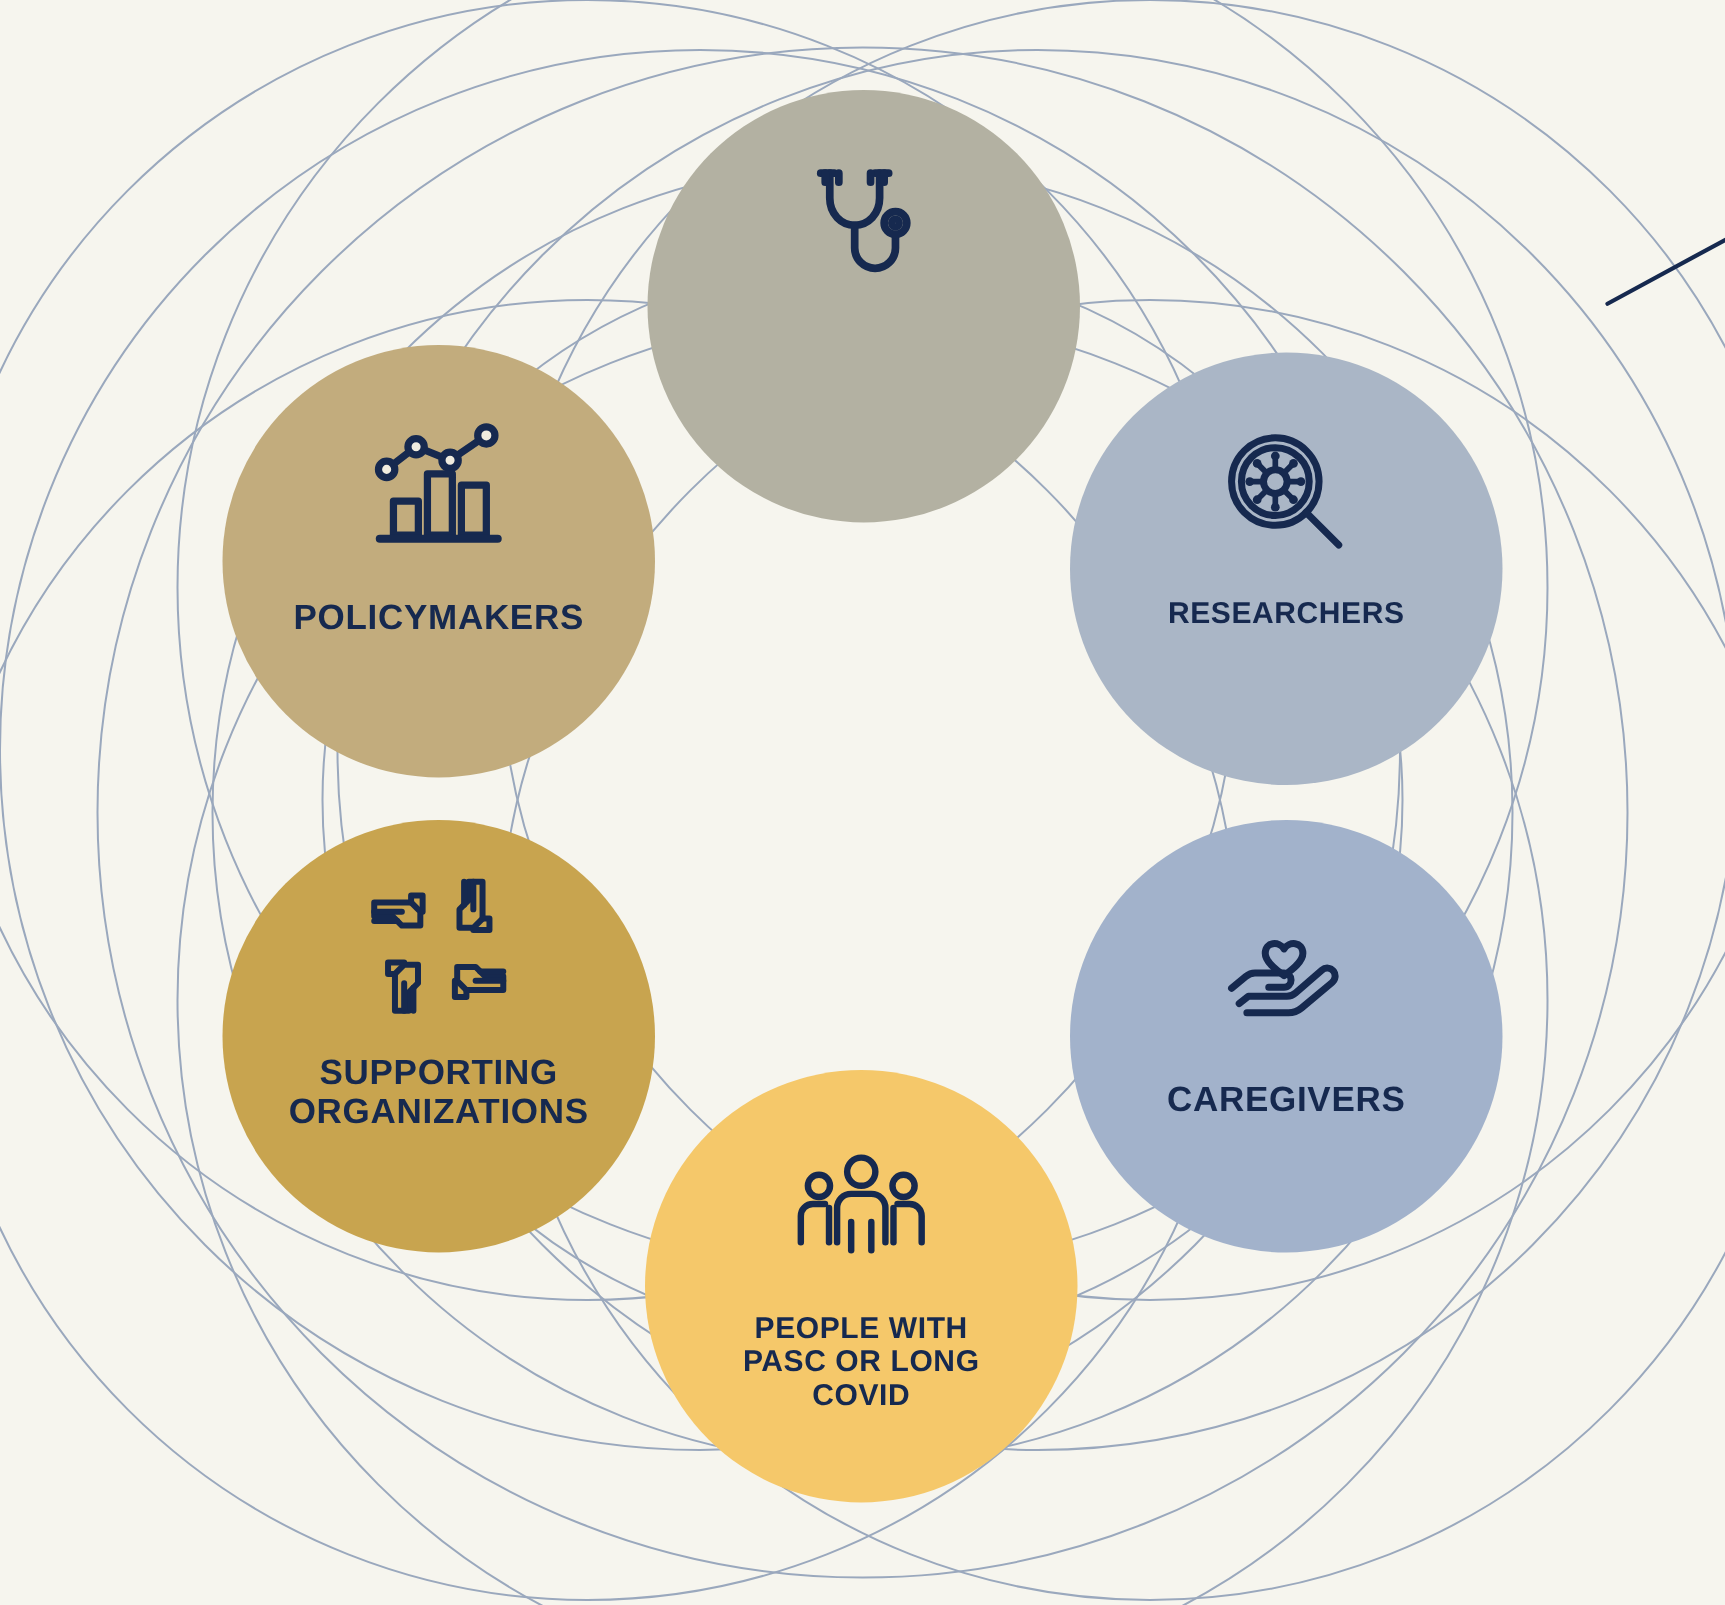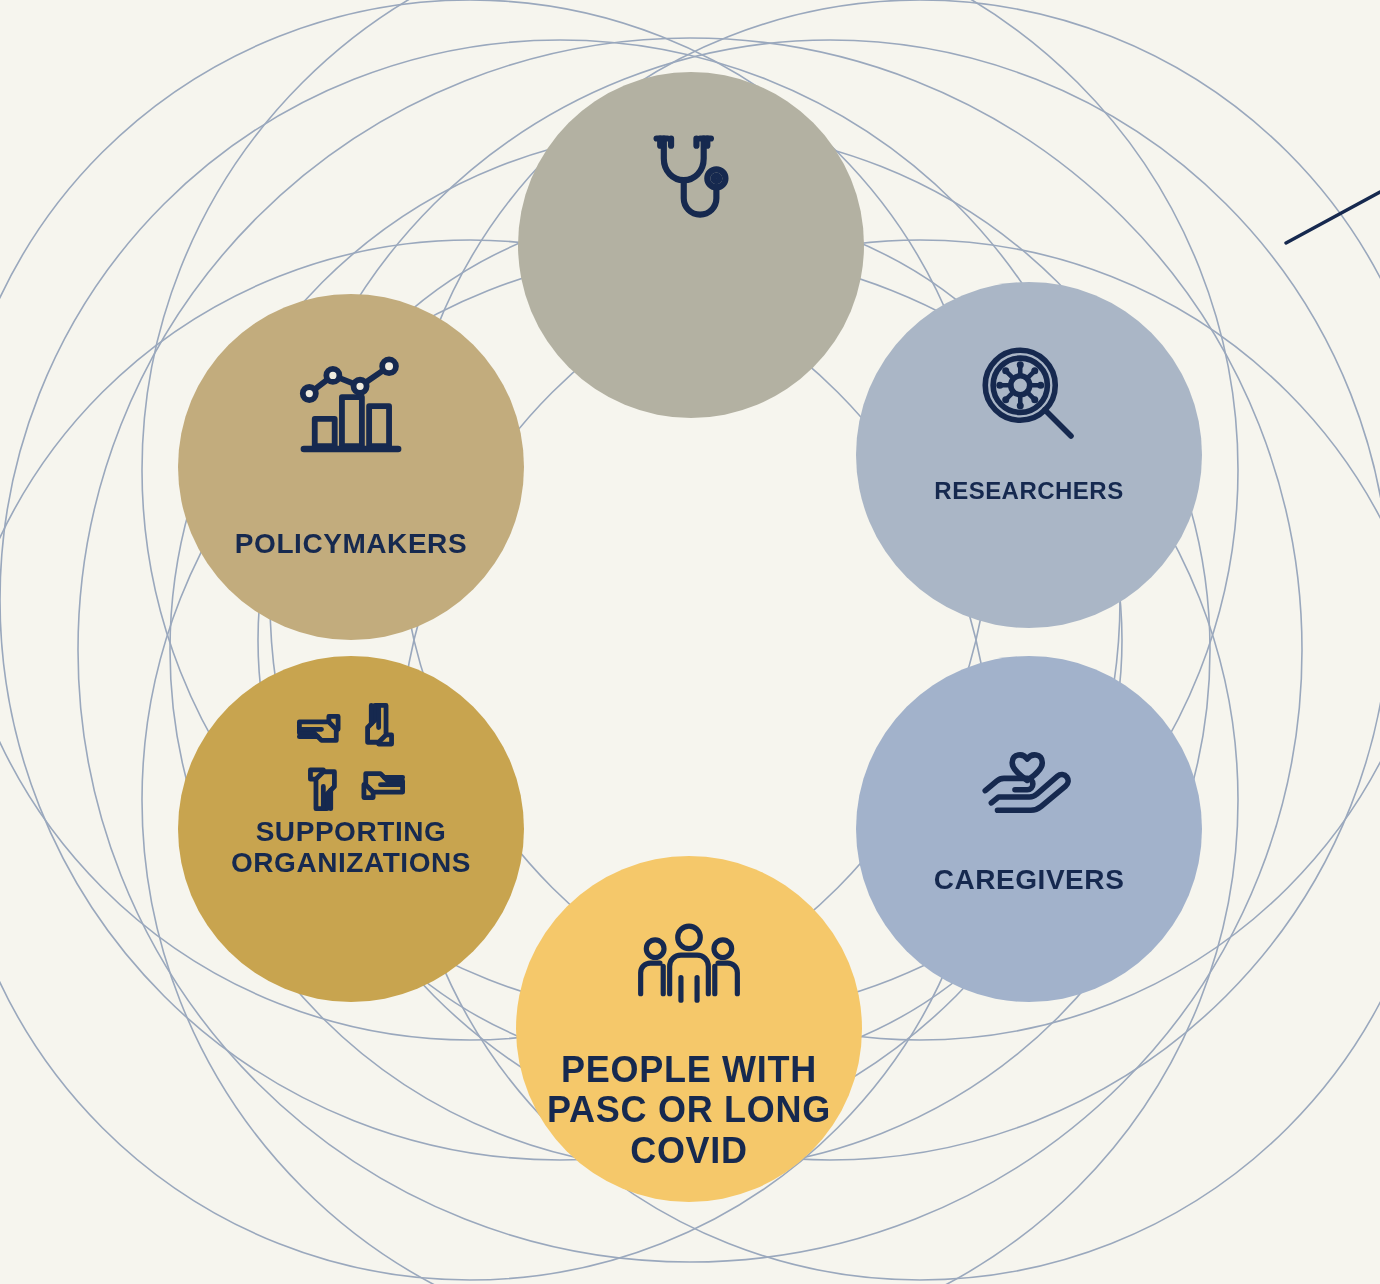--- a/index.html
+++ b/index.html
@@ -83,10 +83,9 @@
   #node-supporting-organizations .node-label { font-size: 28px; }
 
   #node-policymakers {
-    left: 178px; top: 294px;
+    left: 178px; top: 276px;
     width: 346px; height: 346px;
     padding-top: 56px;
-    gap: 32px;
   }
   #node-policymakers .node-label { font-size: 28px; margin-top: 30px; }
 </style>

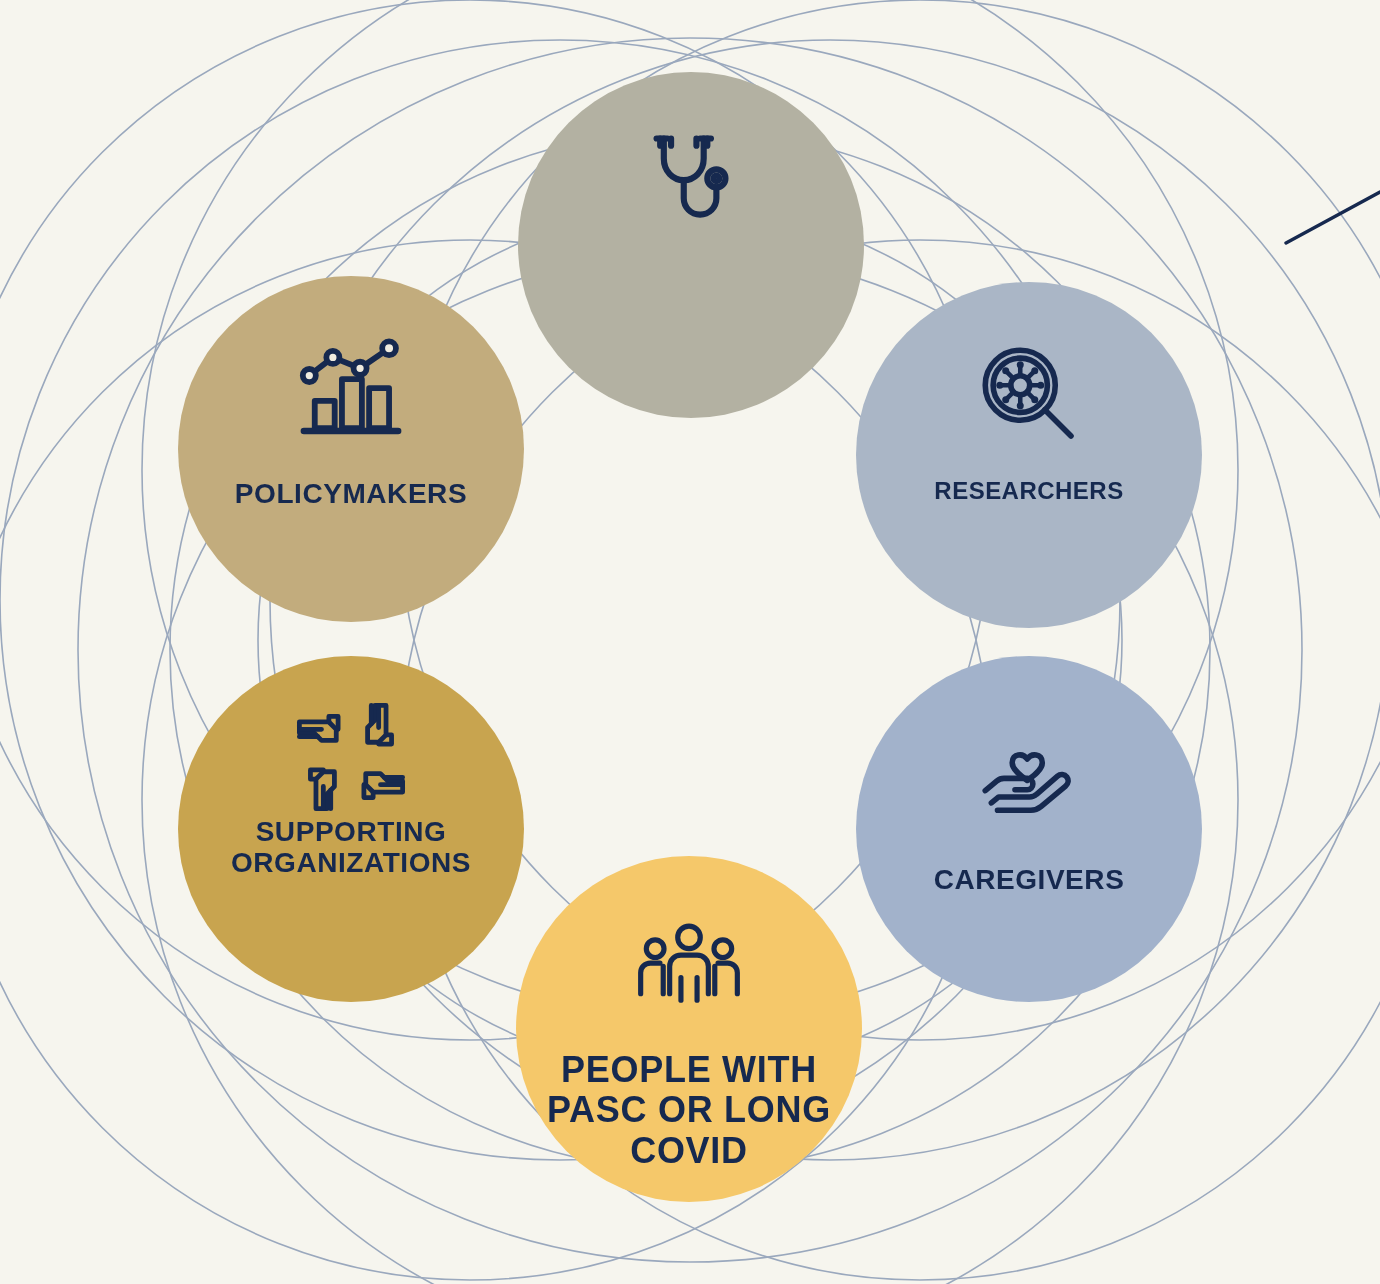--- a/index.html
+++ b/index.html
@@ -80,7 +80,7 @@
     width: 346px; height: 346px;
     padding-top: 42px;
   }
-  #node-supporting-organizations .node-label { font-size: 28px; }
+  #node-supporting-organizations .node-label { font-size: 28px; margin-top: 26px; }
 
   #node-policymakers {
     left: 178px; top: 276px;

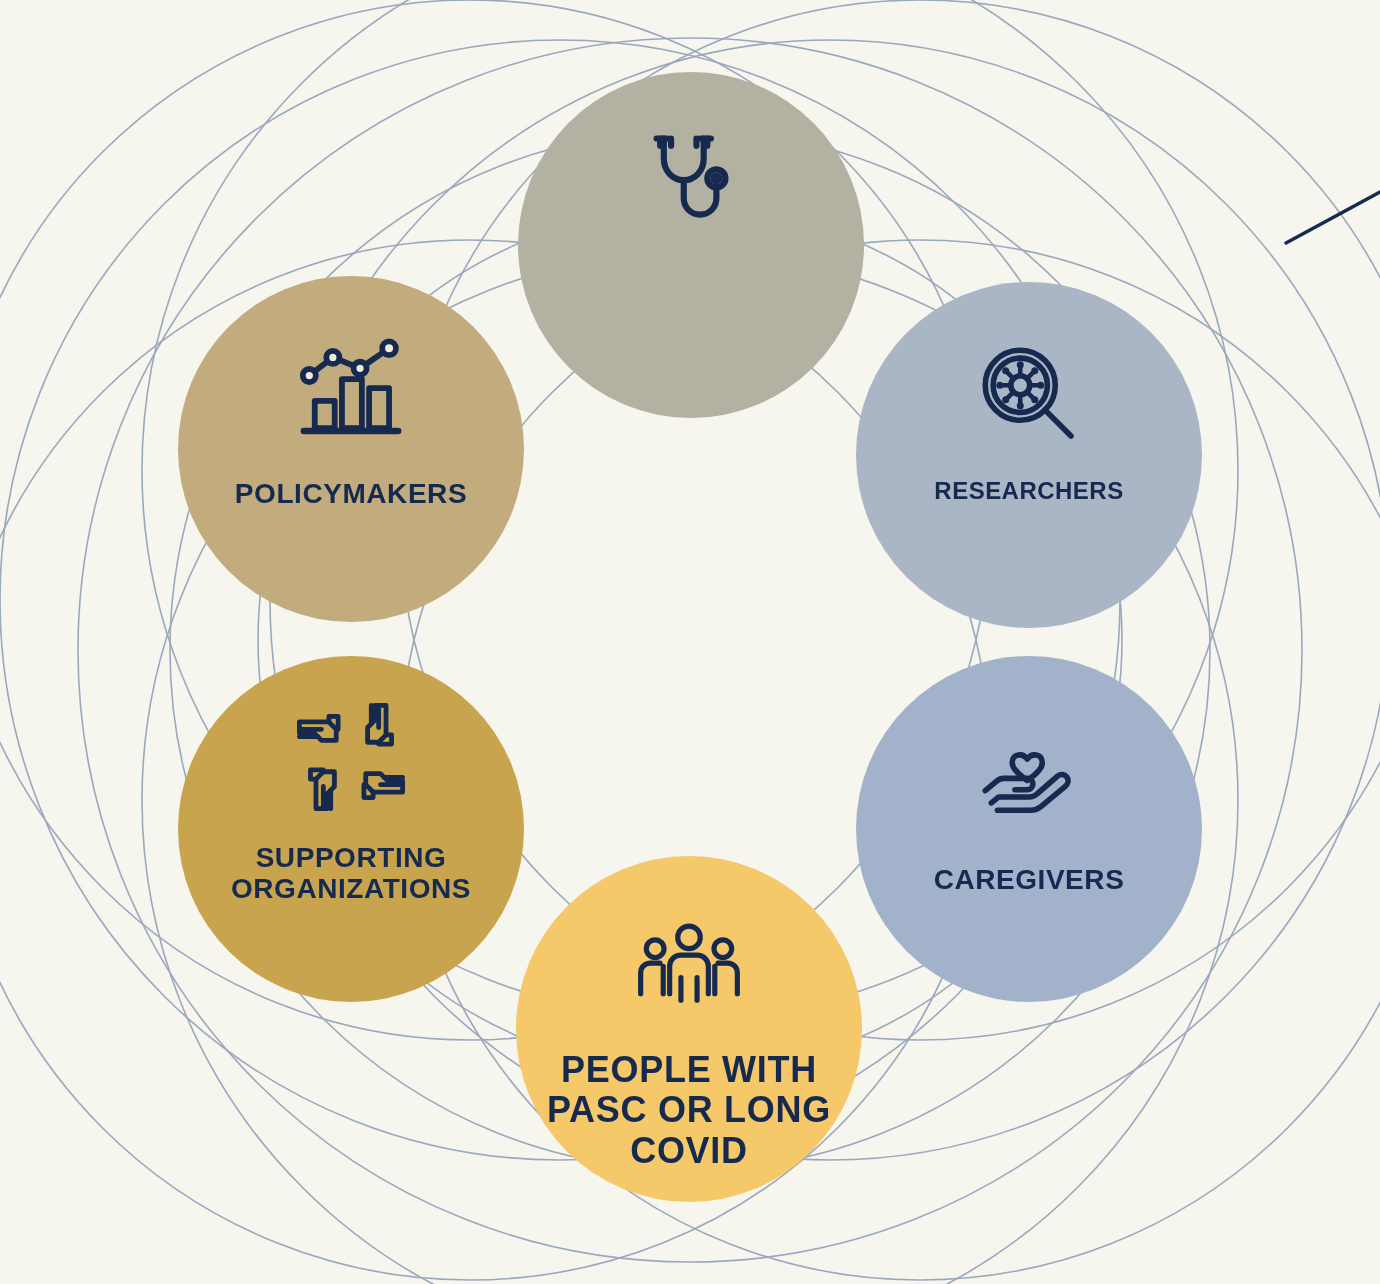--- a/index.html
+++ b/index.html
@@ -73,7 +73,7 @@
     width: 346px; height: 346px;
     padding-top: 54px;
   }
-  #node-people-with-pasc .node-label { font-size: 36px; margin-top: 24px; }
+  #node-people-with-pasc .node-label { font-size: 24px; margin-top: 24px; }
 
   #node-supporting-organizations {
     left: 178px; top: 656px;

